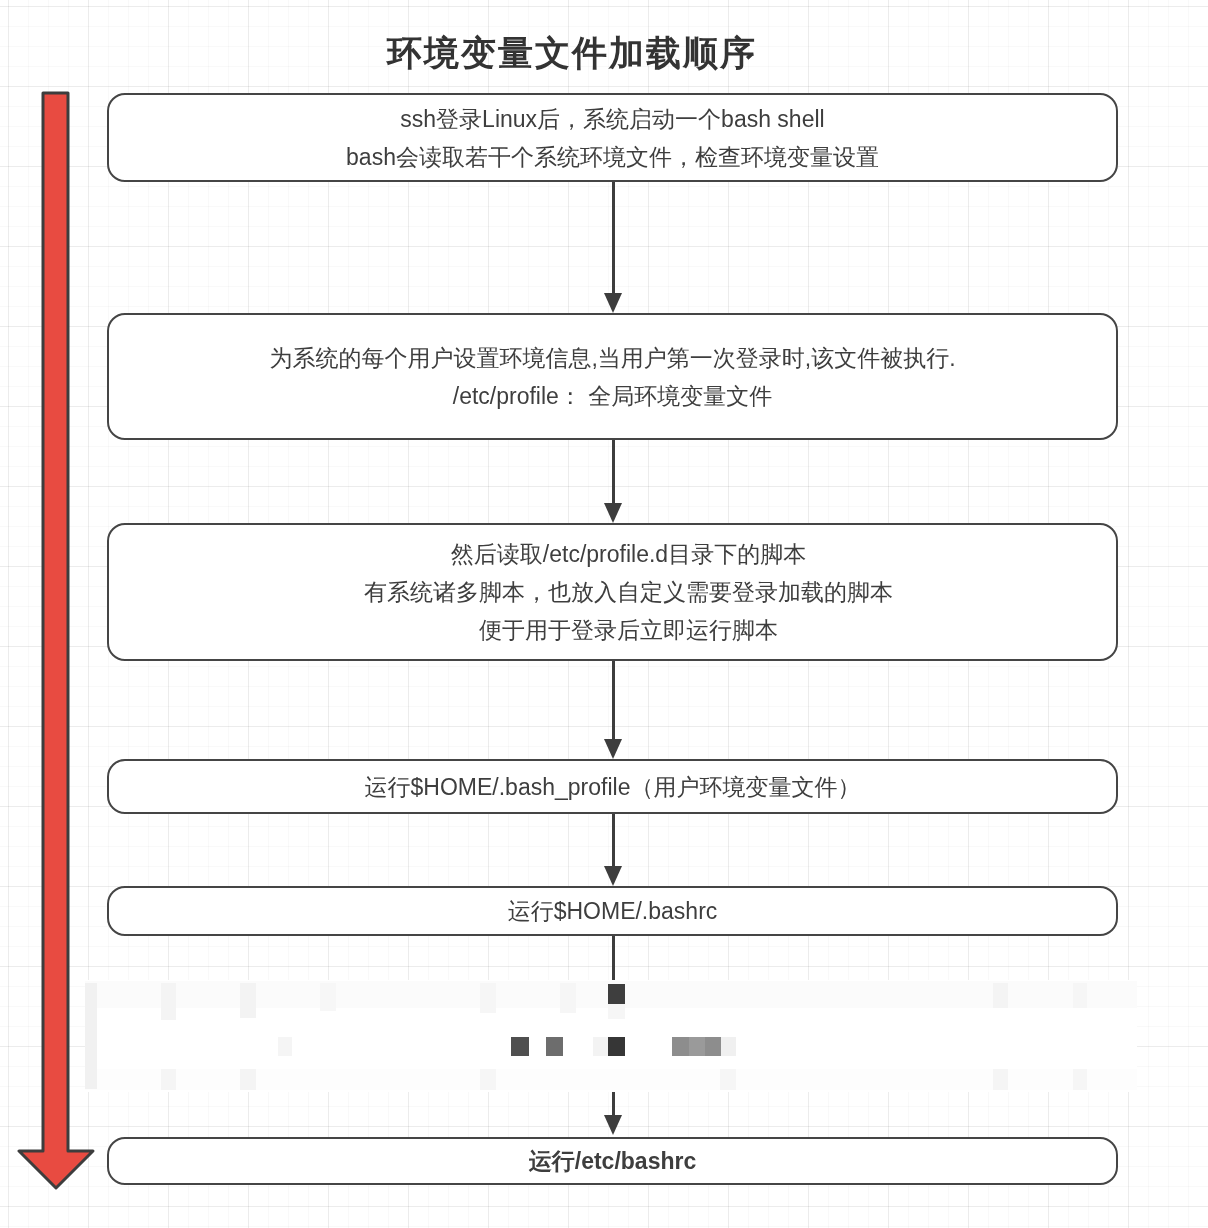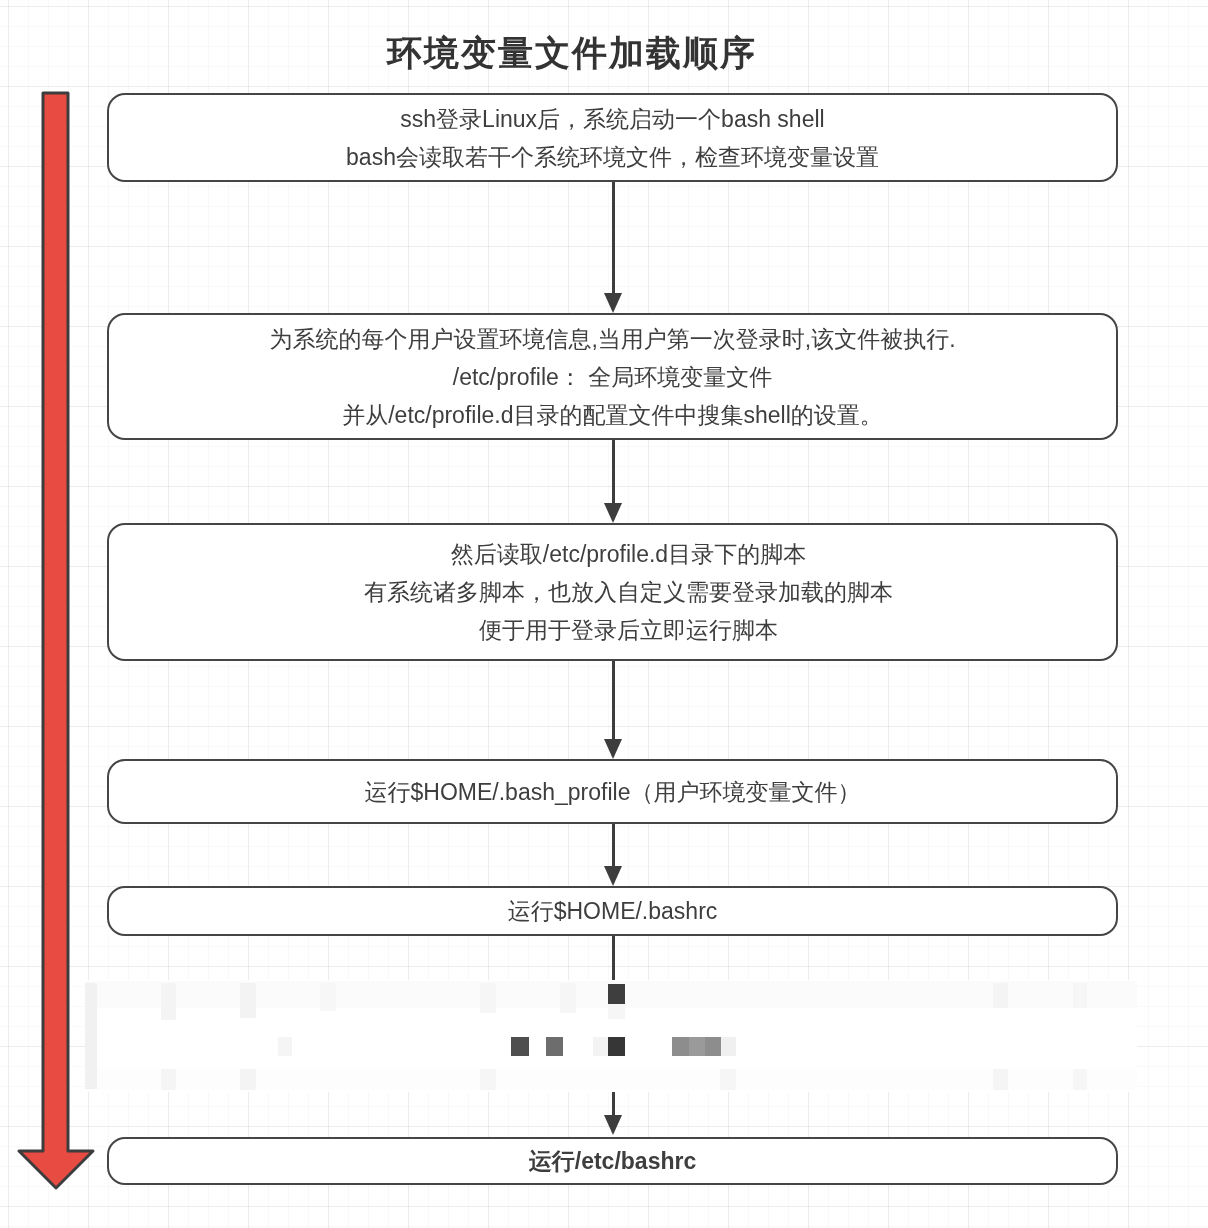--- a/index.html
+++ b/index.html
@@ -155,7 +155,6 @@
   <div class="node n2">
     <div class="node-line">为系统的每个用户设置环境信息,当用户第一次登录时,该文件被执行.</div>
     <div class="node-line">/etc/profile：  全局环境变量文件</div>
-    <div class="node-line">并从/etc/profile.d目录的配置文件中搜集shell的设置。</div>
   </div>
 
   <div class="node n3">

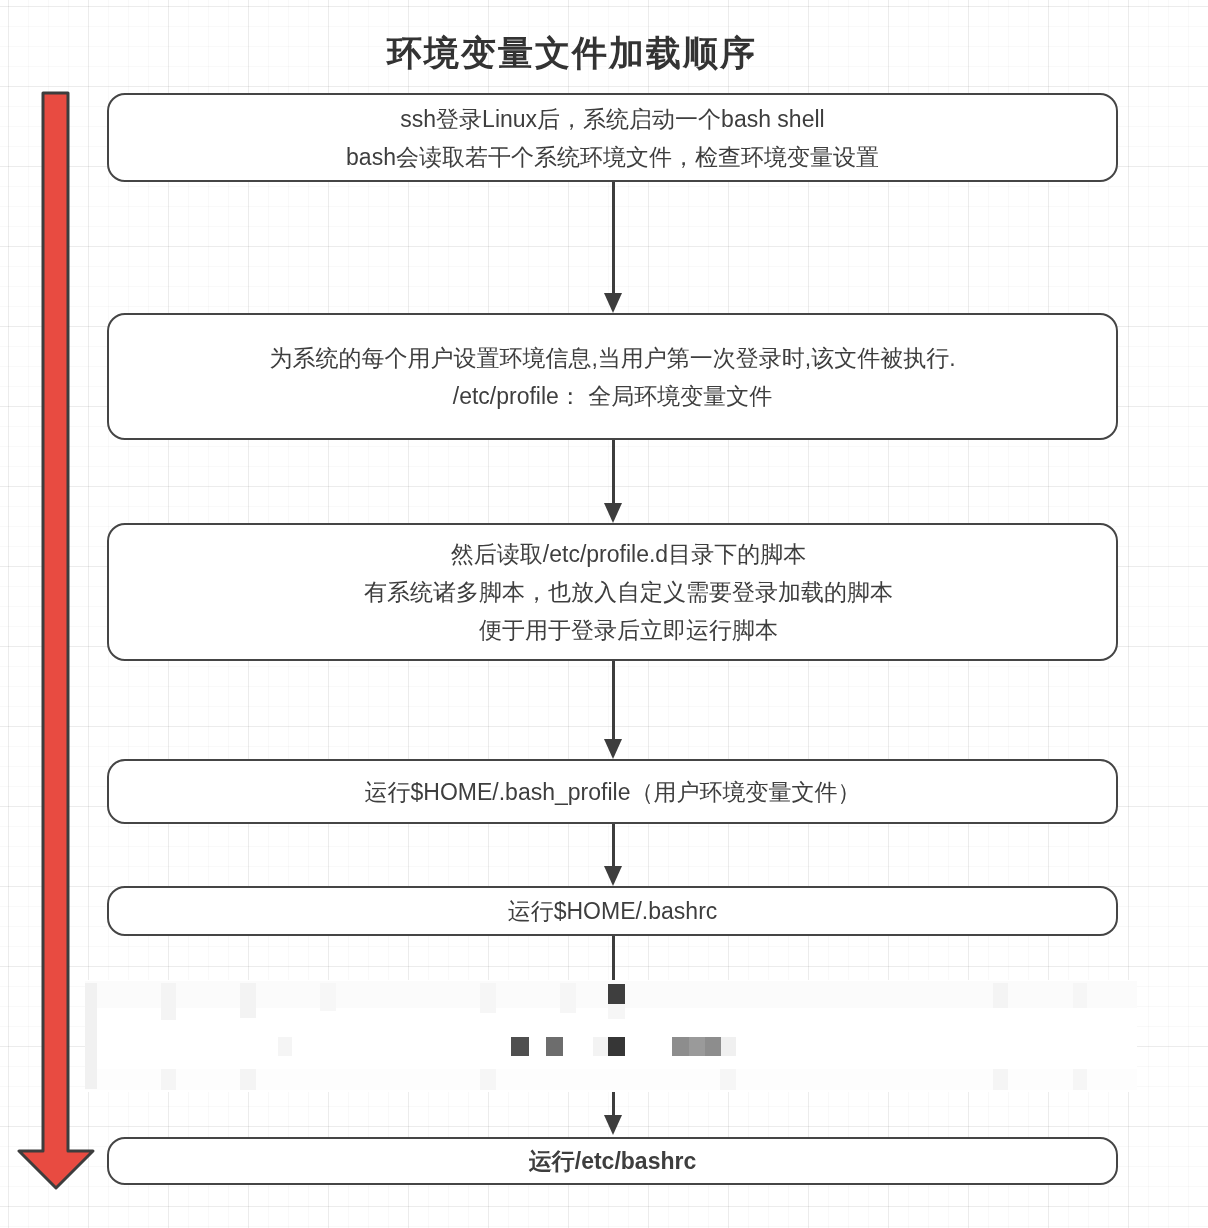--- a/index.html
+++ b/index.html
@@ -66,7 +66,7 @@
   .n1 { top: 93px;   height: 89px; }
   .n2 { top: 313px;  height: 127px; }
   .n3 { top: 523px;  height: 138px; padding-left: 32px; }
-  .n4 { top: 759px;  height: 65px; }
+  .n4 { top: 759px;  height: 55px; }
   .n5 { top: 886px;  height: 50px; }
   .n6 { top: 1137px; height: 48px; font-weight: bold; }
 

